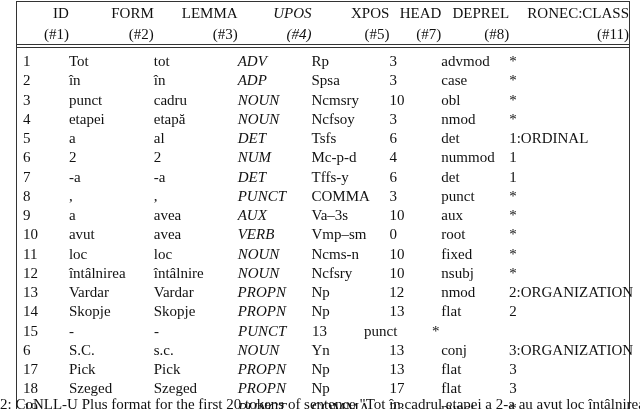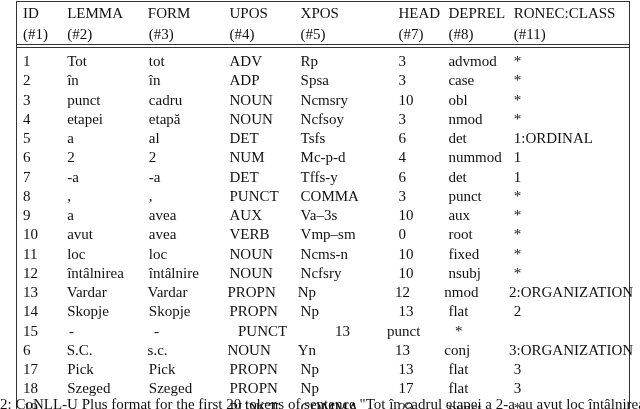--- a/index.html
+++ b/index.html
@@ -26,6 +26,7 @@
       border-bottom: none;
       height: 42px;
       position: relative;
+      text-align: right;
     }
     .sep {
       border-top: 1.5px solid #333333;

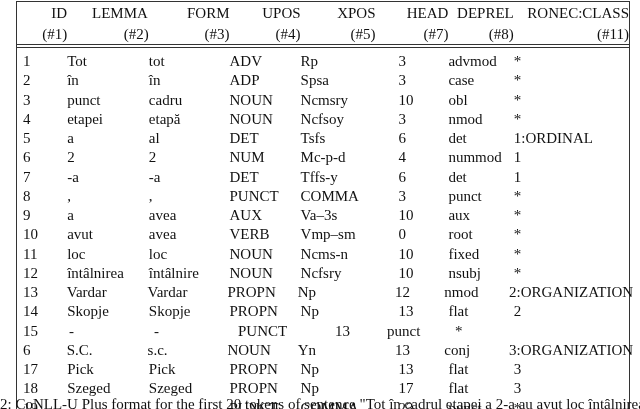--- a/index.html
+++ b/index.html
@@ -87,8 +87,8 @@
   <div class="header-box">
     <div class="hrow">
       <div class="c c-id">ID</div>
+      <div class="c c-form">FORM</div>
       <div class="c c-lemma">LEMMA</div>
-      <div class="c c-form">FORM</div>
       <div class="c c-upos">UPOS</div>
       <div class="c c-xpos">XPOS</div>
       <div class="c c-head">HEAD</div>

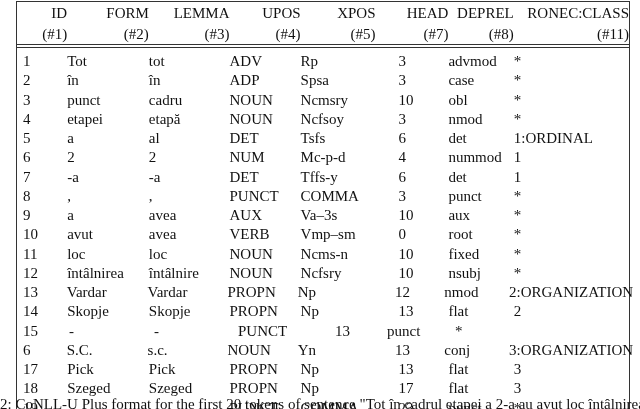--- a/index.html
+++ b/index.html
@@ -63,7 +63,7 @@
     .c-id     { width: 46px;  padding-left: 6px; }
     .c-form   { width: 85px;  }
     .c-lemma  { width: 84px;  }
-    .c-upos   { width: 74px;  }
+    .c-upos   { width: 74px; font-style: italic;  }
     .c-xpos   { width: 78px;  }
     .c-head   { width: 52px; margin-left: 23px;  }
     .c-deprel { width: 68px;  }

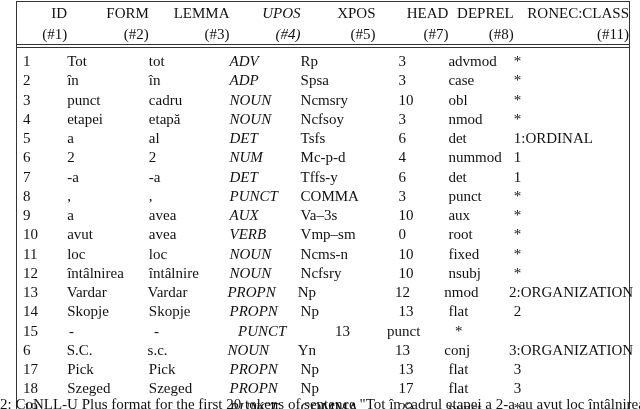--- a/index.html
+++ b/index.html
@@ -65,7 +65,7 @@
     .c-lemma  { width: 84px;  }
     .c-upos   { width: 74px; font-style: italic;  }
     .c-xpos   { width: 78px;  }
-    .c-head   { width: 52px; margin-left: 23px;  }
+    .c-head   { width: 52px;  }
     .c-deprel { width: 68px;  }
     .c-ronec  { width: 120px; }
     .bold { font-weight: normal; }

